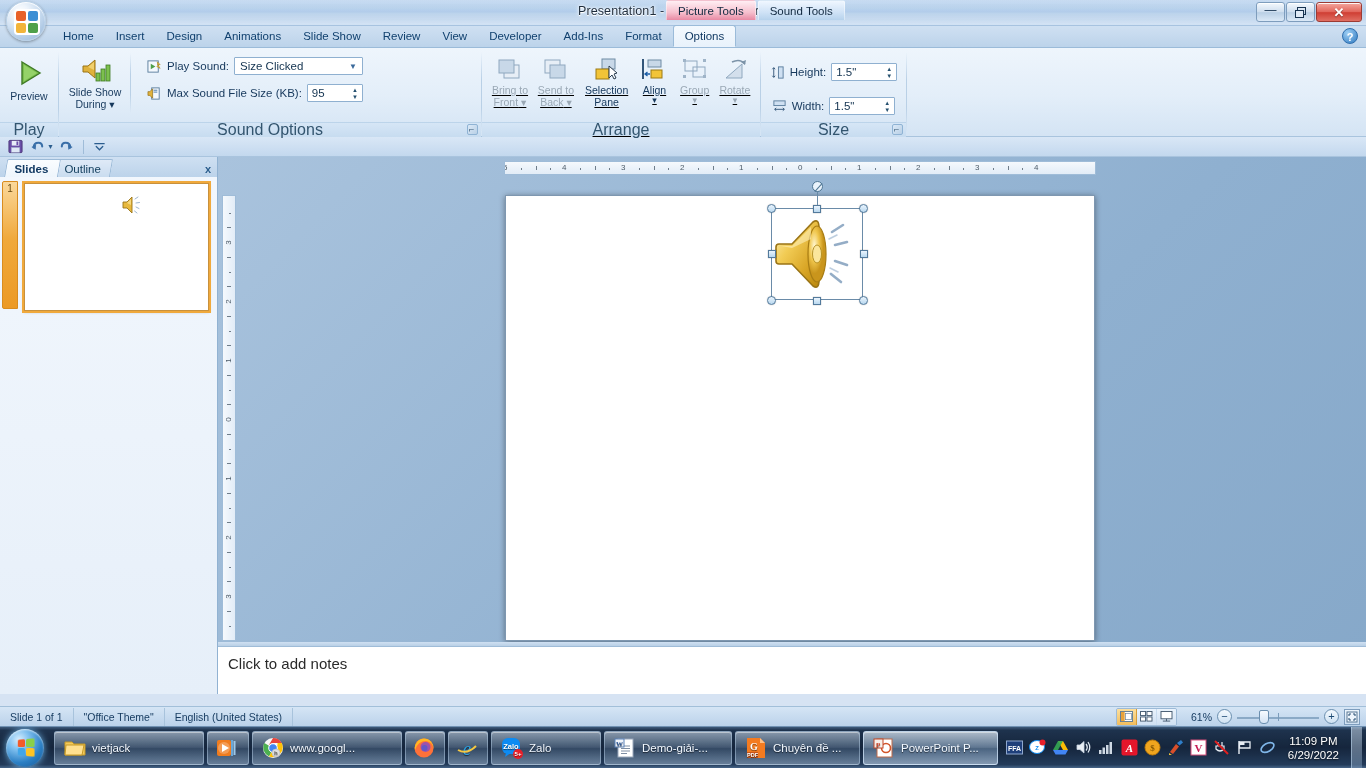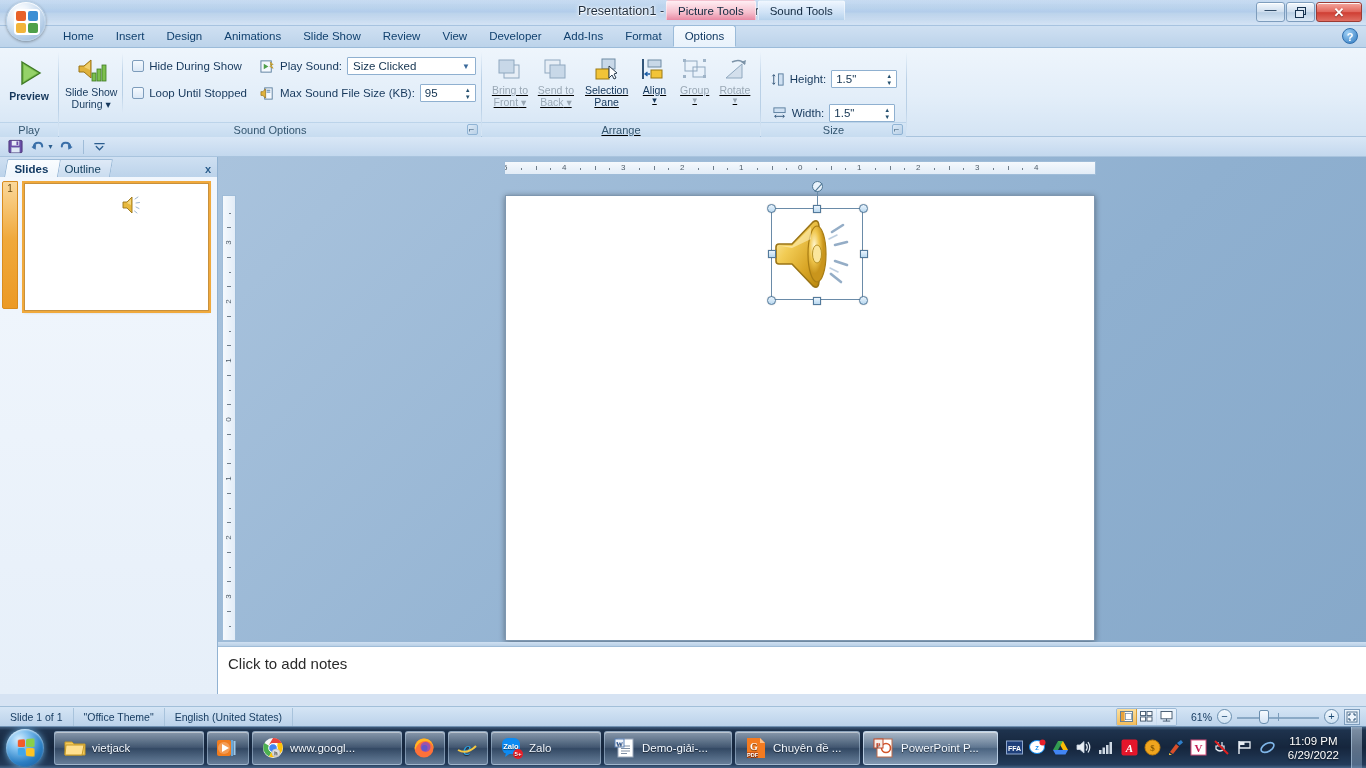--- a/index.html
+++ b/index.html
@@ -365,16 +365,6 @@
 
           <div class="gsep" style="height:60px; margin:0 6px 0 4px;"></div>
 
-          <div style="display:flex; flex-direction:column; gap:7px; padding-top:3px;">
-            <div class="chk-row">
-              <span class="chk"></span>
-              <span class="lbl">Hide During Show</span>
-            </div>
-            <div class="chk-row">
-              <span class="chk"></span>
-              <span class="lbl">Loop Until Stopped</span>
-            </div>
-          </div>
 
           <div style="display:flex; flex-direction:column; gap:7px; padding-top:3px; margin-left:10px;">
             <div style="display:flex; align-items:center; gap:5px; height:20px;">

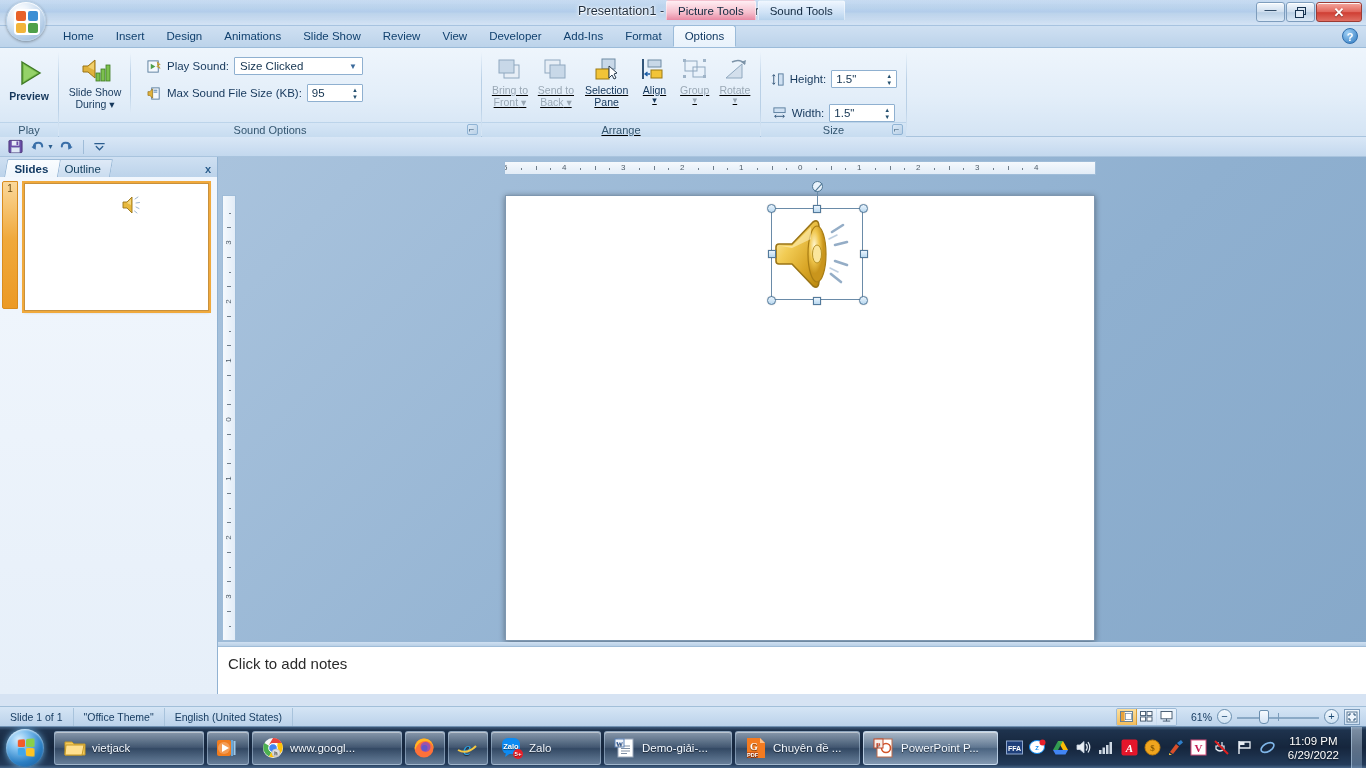--- a/index.html
+++ b/index.html
@@ -470,7 +470,7 @@
       <div class="gsep"></div>
 
       <div class="rgroup" style="width:145px;">
-        <div class="gbody" style="flex-direction:column; justify-content:flex-end; gap:16px; padding-top:8px;">
+        <div class="gbody" style="flex-direction:column; justify-content:center; gap:16px; padding-top:8px;">
           <div style="display:flex; align-items:center; gap:5px;">
             <svg width="15" height="15" viewBox="0 0 16 16">
               <rect x="9" y="2" width="5" height="12" fill="#cfe0f2" stroke="#5b7e9e"></rect>

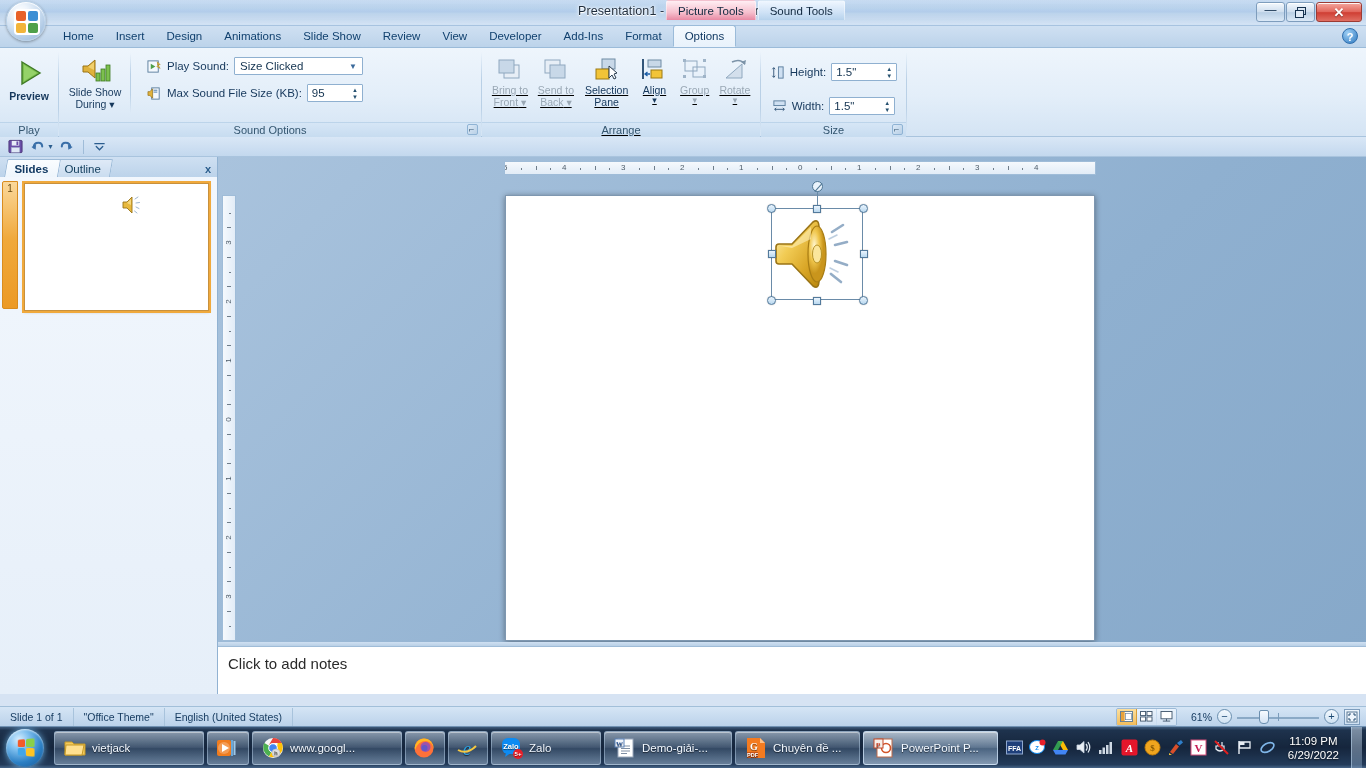--- a/index.html
+++ b/index.html
@@ -334,7 +334,7 @@
     <div class="ribbon">
 
       <div class="rgroup" style="width:58px;">
-        <div class="gbody" style="justify-content:flex-start;font-weight:bold;">
+        <div class="gbody" style="justify-content:flex-start;">
           <div class="bigbtn">
             <svg width="34" height="34" viewBox="0 0 34 34">
               <polygon points="10,6 28,17 10,28" fill="#7cc04e" stroke="#3f7a25" stroke-width="1.4"></polygon>

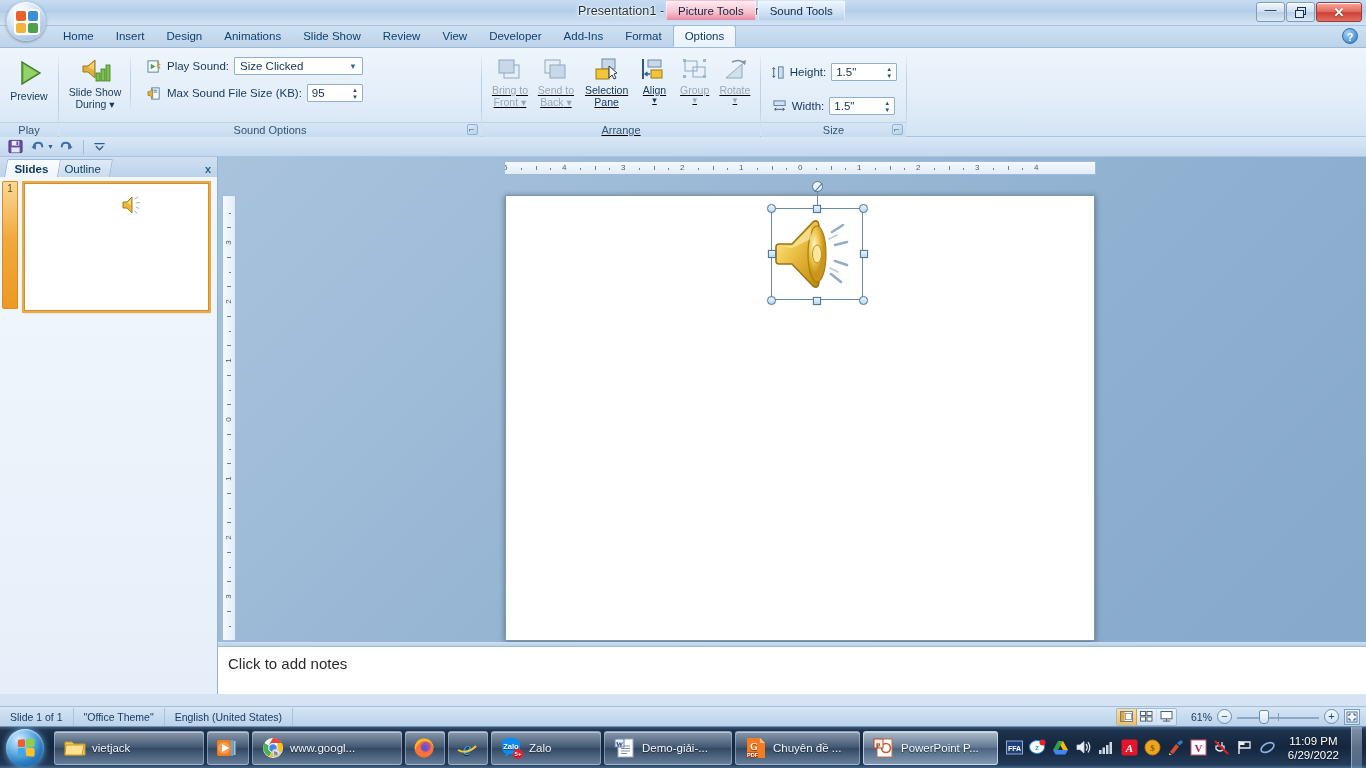--- a/index.html
+++ b/index.html
@@ -124,7 +124,7 @@
   .rgroup{ position:relative; display:flex; flex-direction:column; height:89px;}
   .rgroup .gbody{ flex:1; display:flex; align-items:center; padding:2px 5px 0;}
   .rgroup .glabel{
-    height:15px; line-height:14px; text-align:center; font-size:11px; color:#33556f;
+    height:15px; line-height:14px; text-align:center; font-size:16px; color:#33556f;
     background:linear-gradient(180deg,#d6e6f6,#c7dcf0);
     border-top:1px solid #bcd4ea; position:relative;
   }

